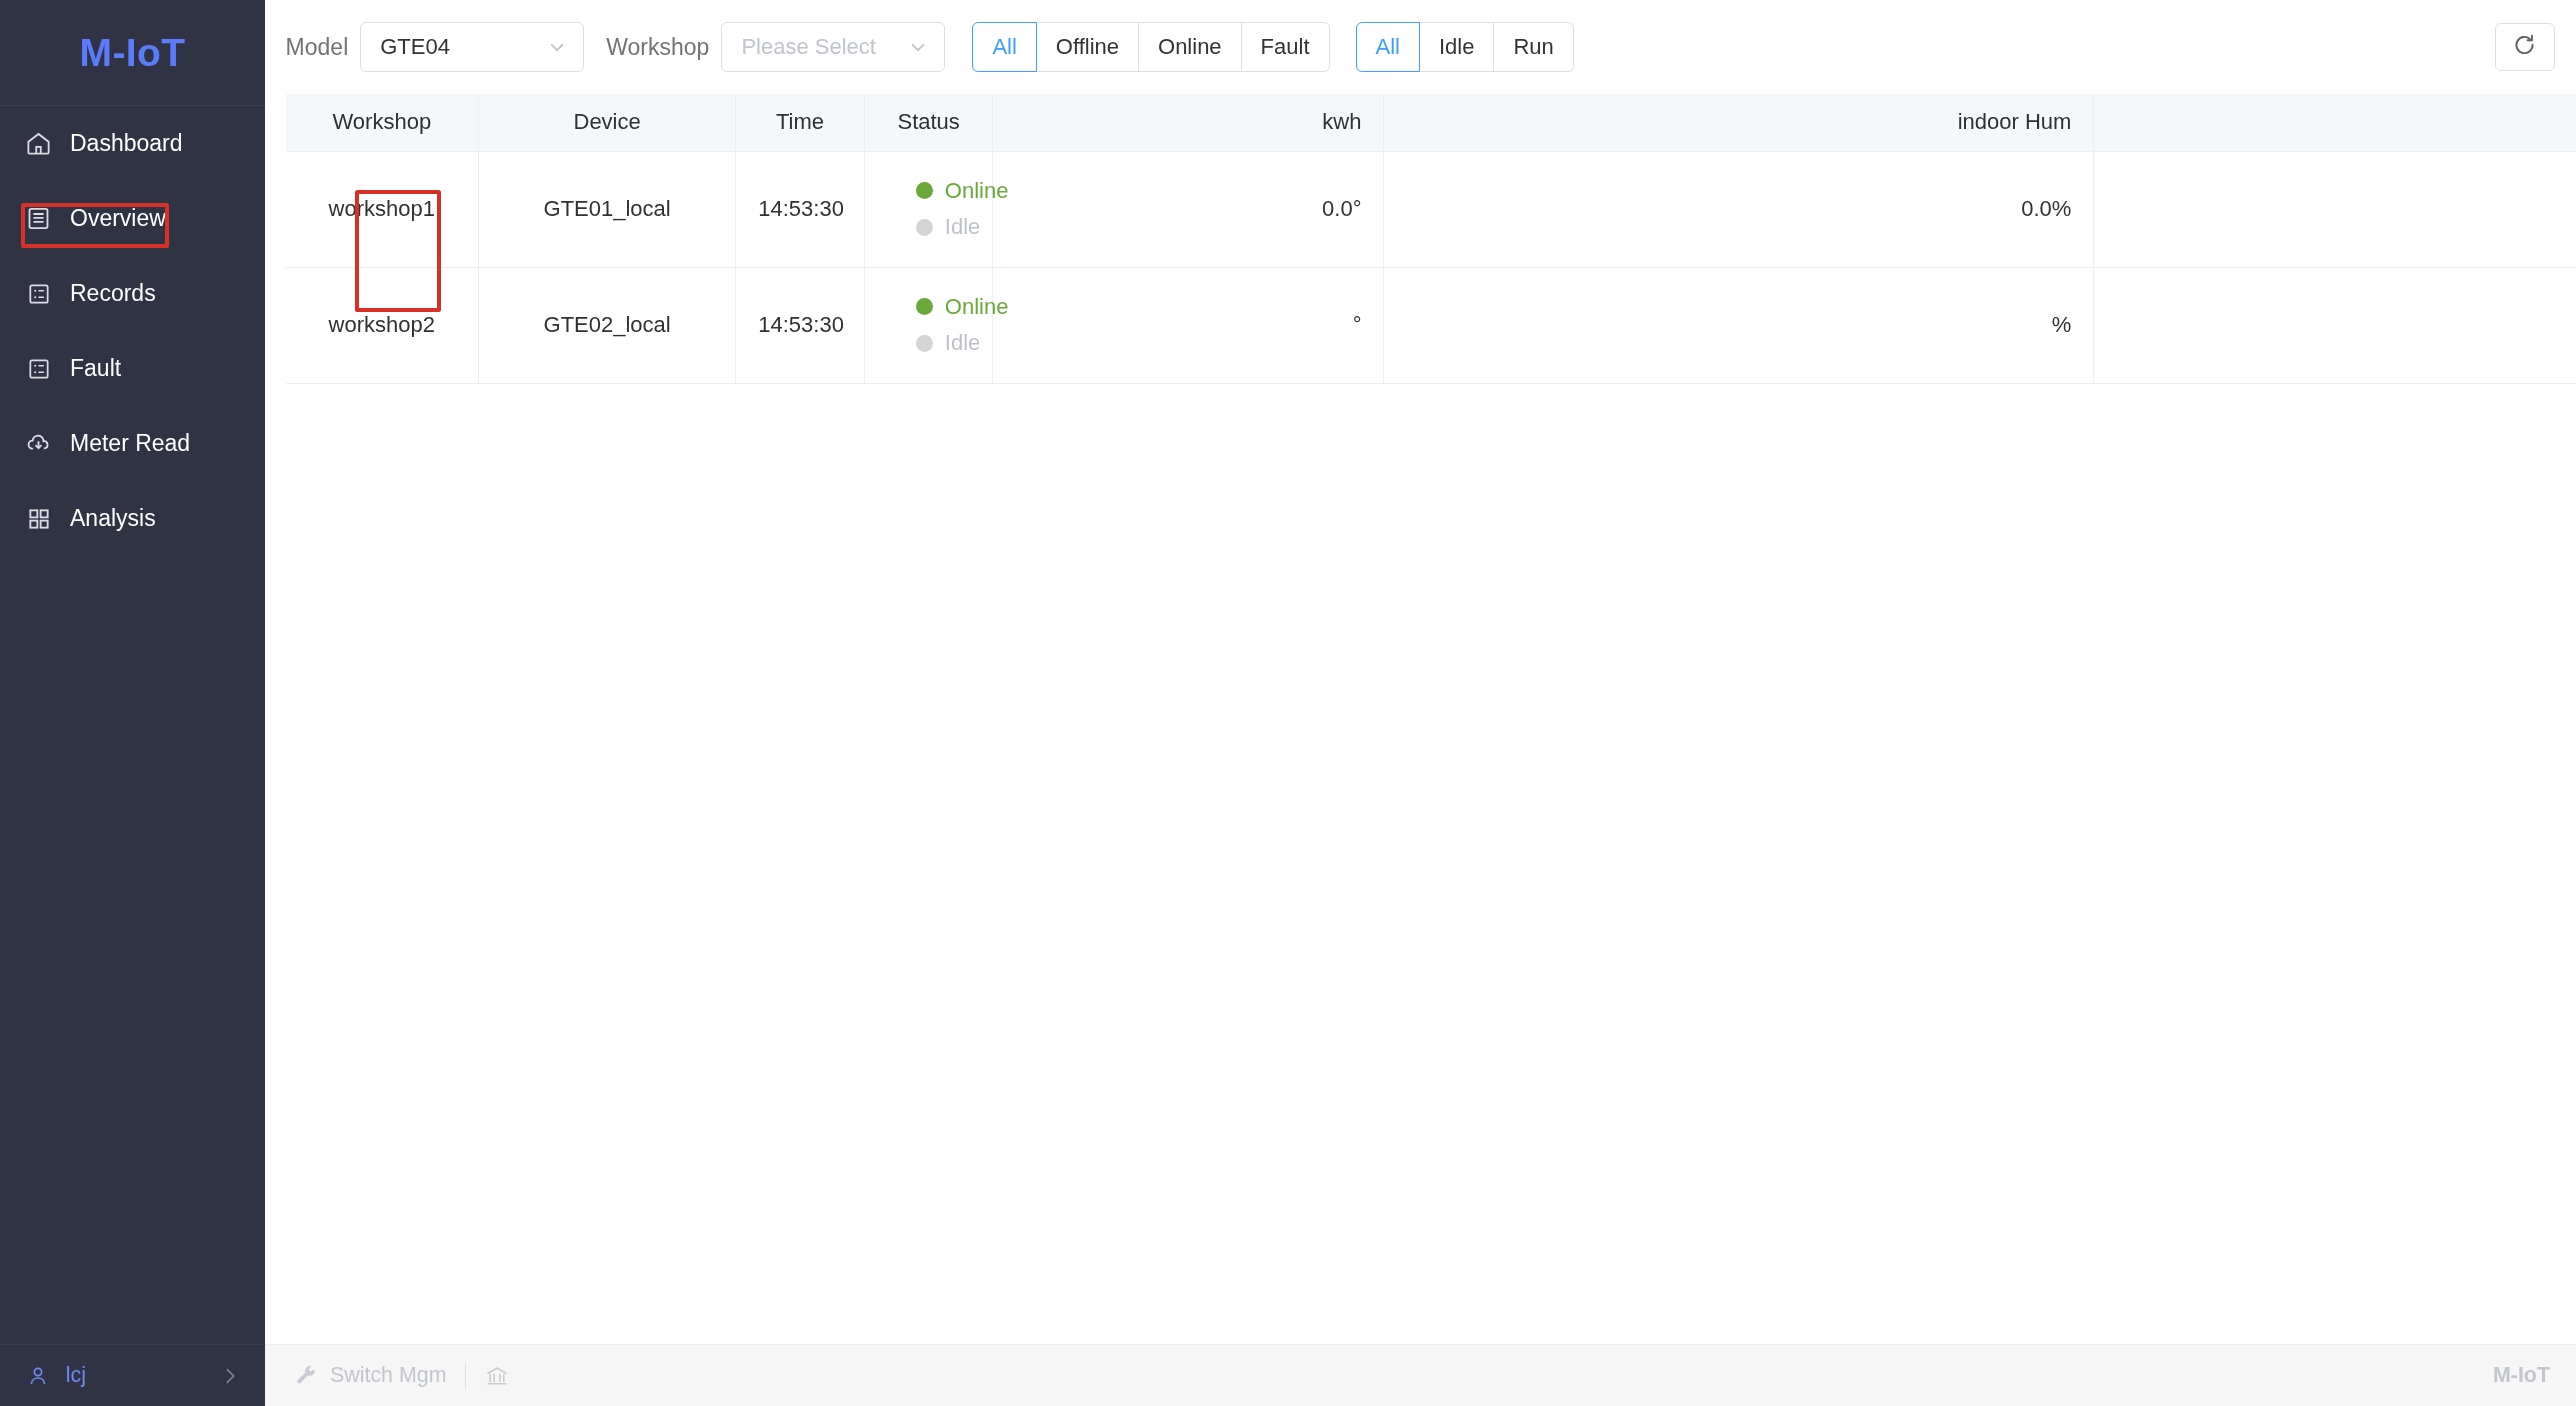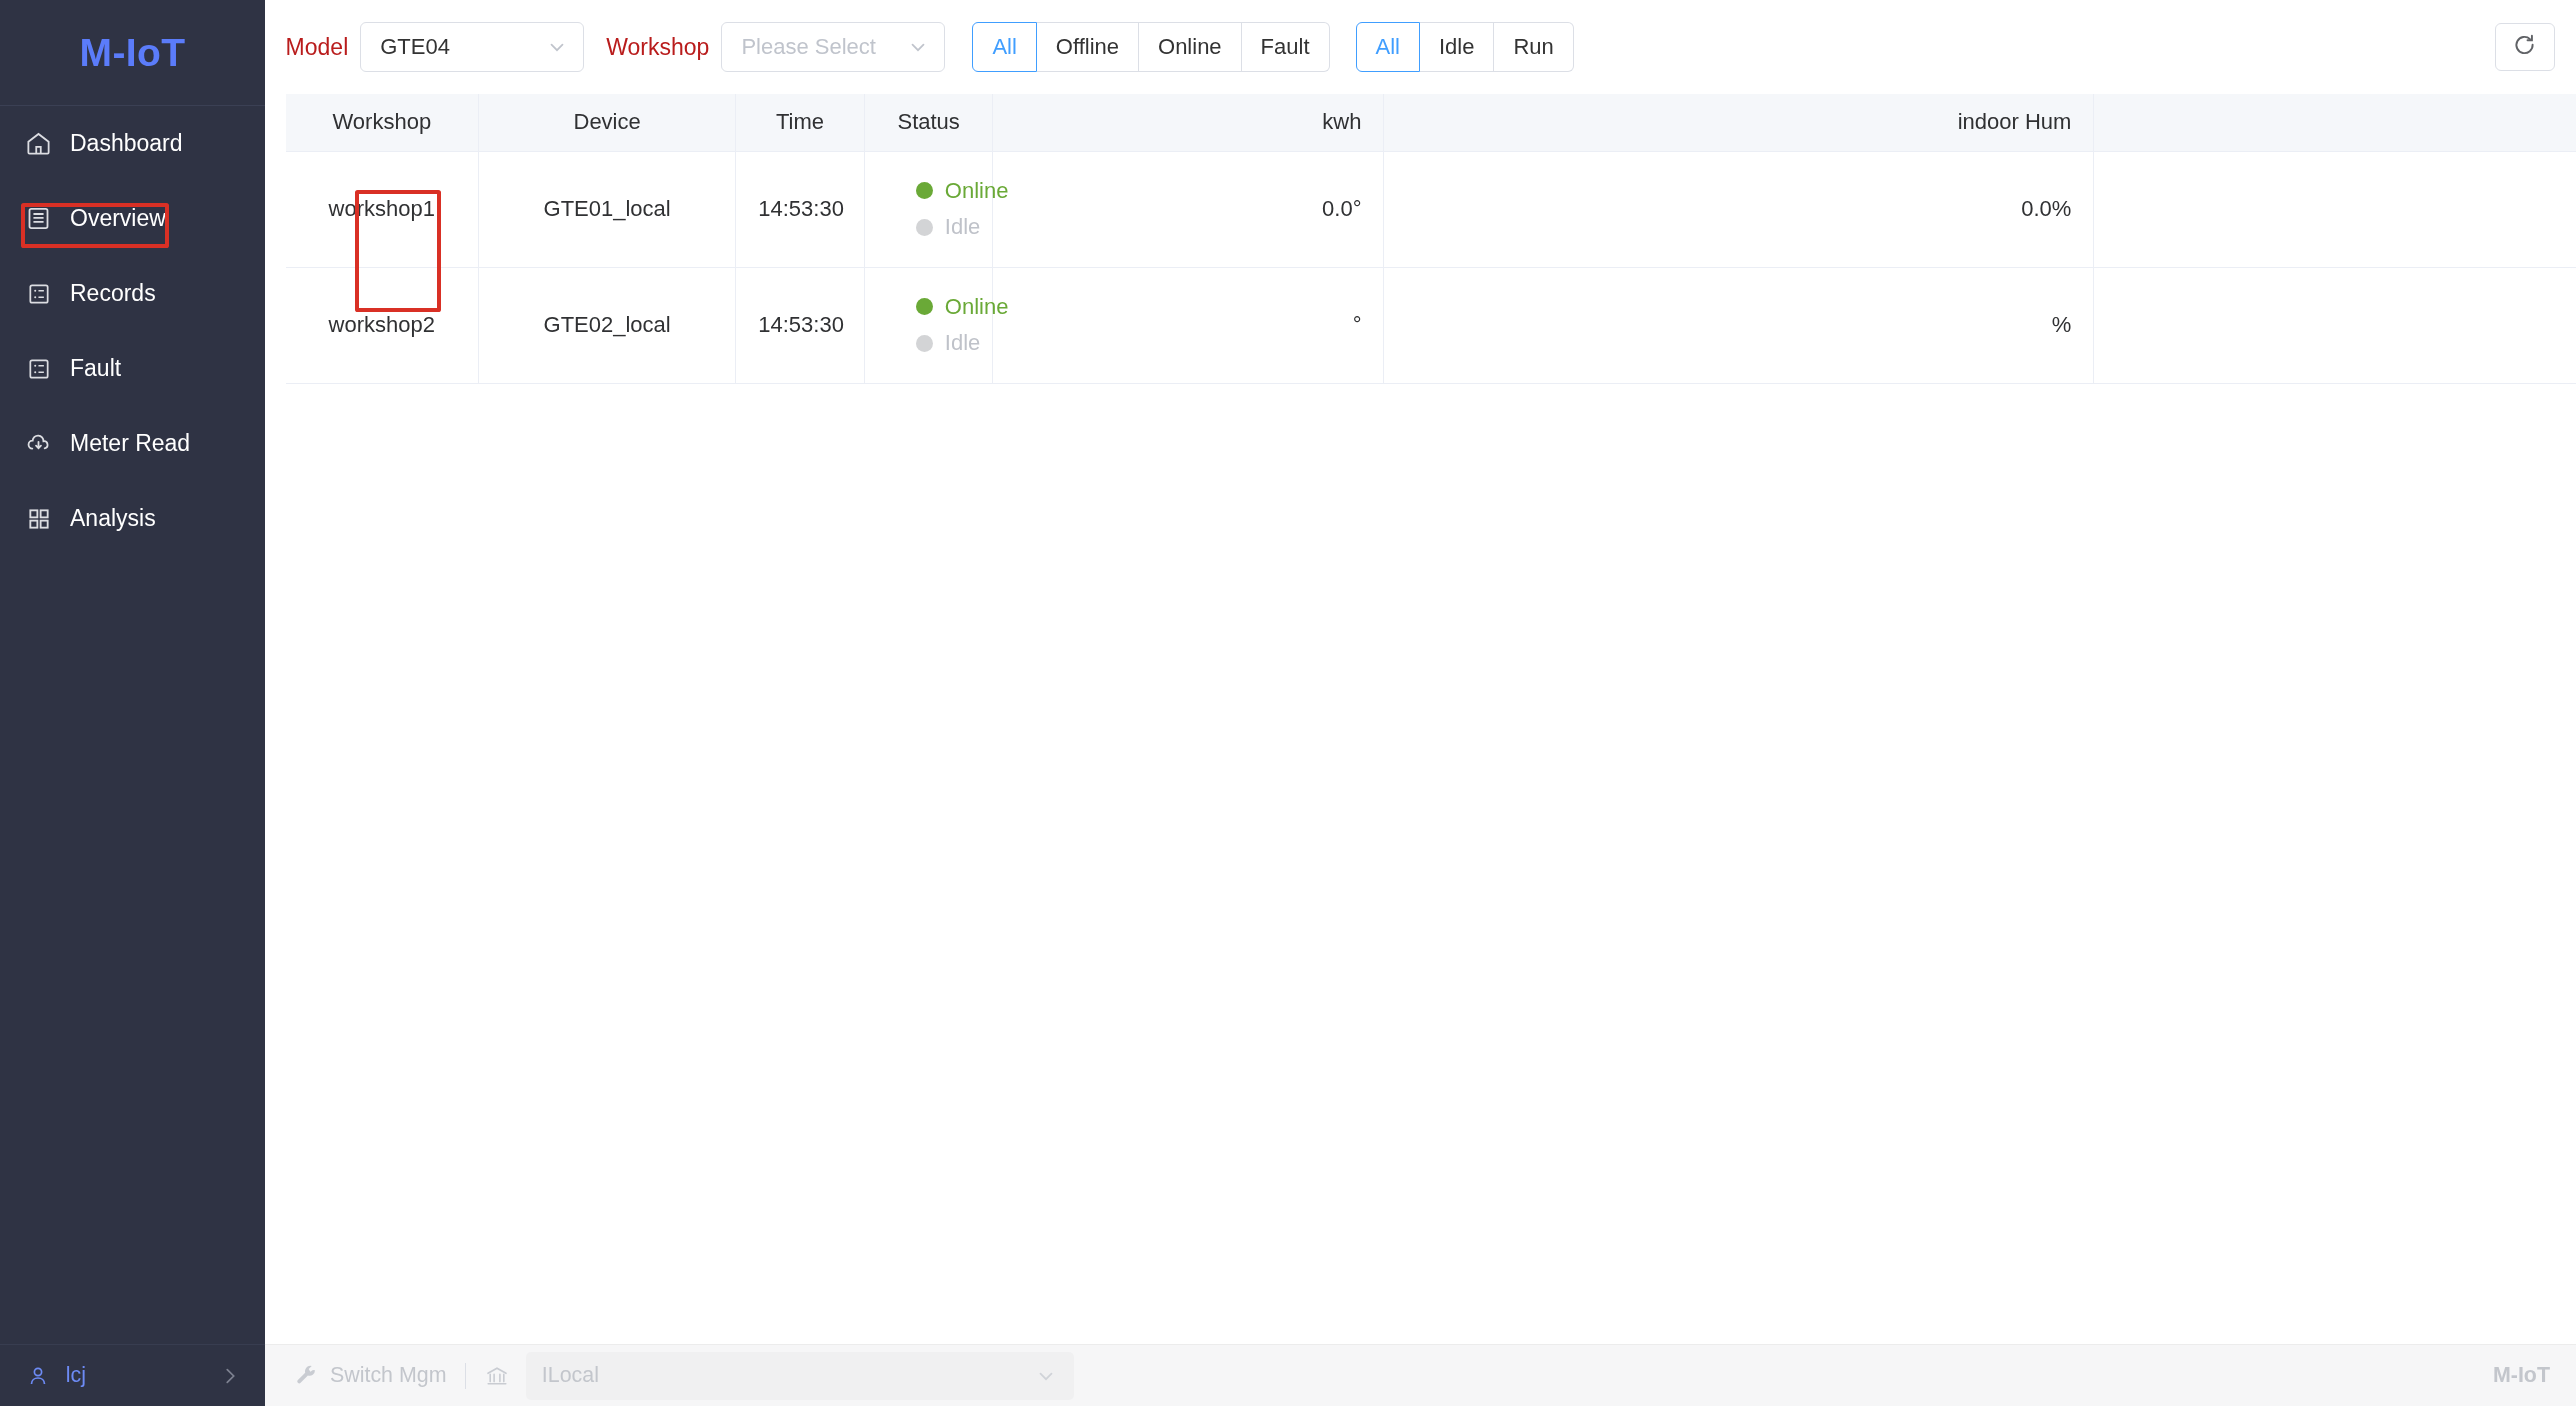--- a/index.html
+++ b/index.html
@@ -80,7 +80,7 @@
     padding: 0 21.4px 0 20.6px;
     background: #fff;
   }
-  .tb-label { font-size: 23px; color: #b91c1c; margin-right: 12px; white-space: nowrap; }
+  .tb-label { font-size: 23px; color: #737373; margin-right: 12px; white-space: nowrap; }
   .tb-select {
     height: 50px; border: 0.9px solid #dcdfe6; border-radius: 6px;
     display: flex; align-items: center; padding: 0 15.4px 0 19px;

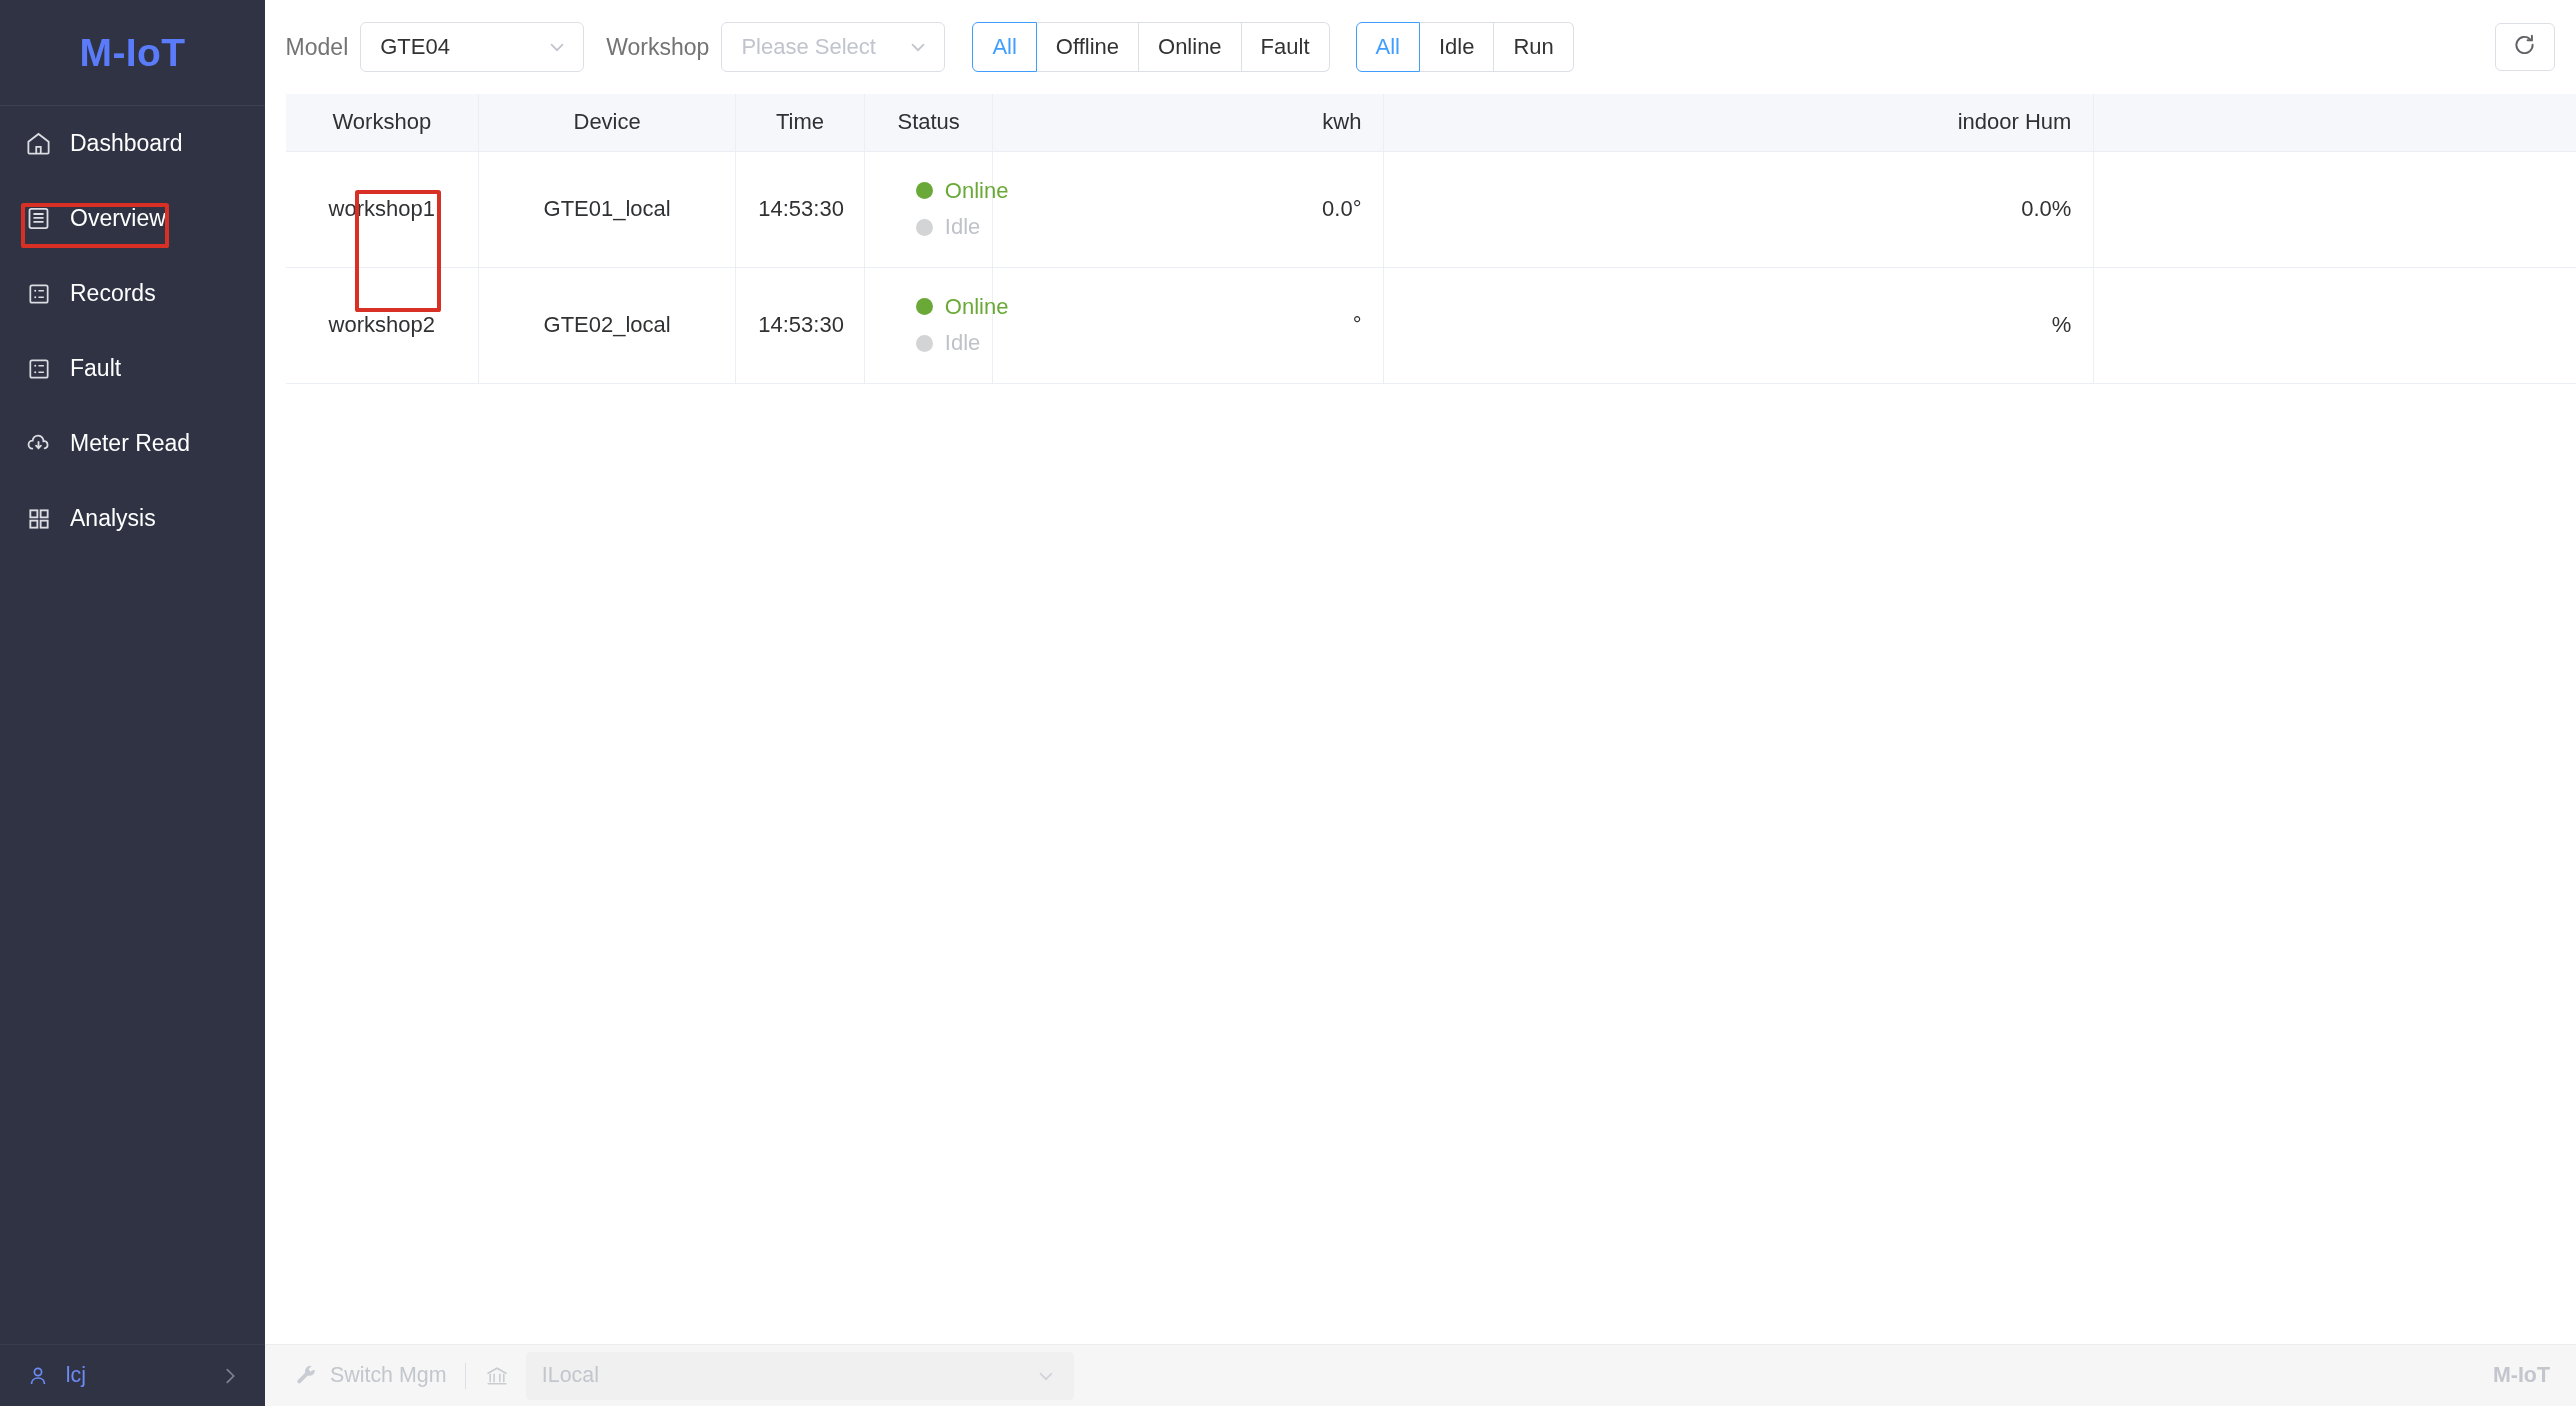--- a/index.html
+++ b/index.html
@@ -422,14 +422,6 @@
           <path d="M3.2 19.8h17.6"></path>
         </svg>
       </span>
-      <div class="f-select">
-        <span class="fs-val">ILocal</span>
-        <span class="fs-chev">
-          <svg width="22" height="22" viewBox="0 0 24 24" fill="none" stroke="#d0d3d8" stroke-width="1.9" stroke-linecap="round">
-            <path d="M6 9.5l6 6 6-6"></path>
-          </svg>
-        </span>
-      </div>
       <span class="f-right">M-IoT</span>
     </div>
 

